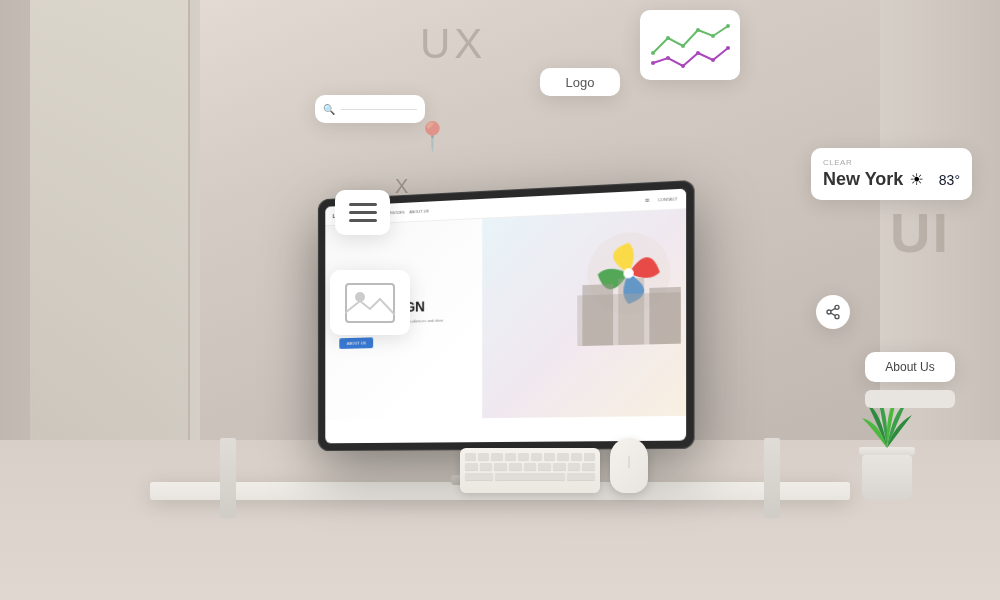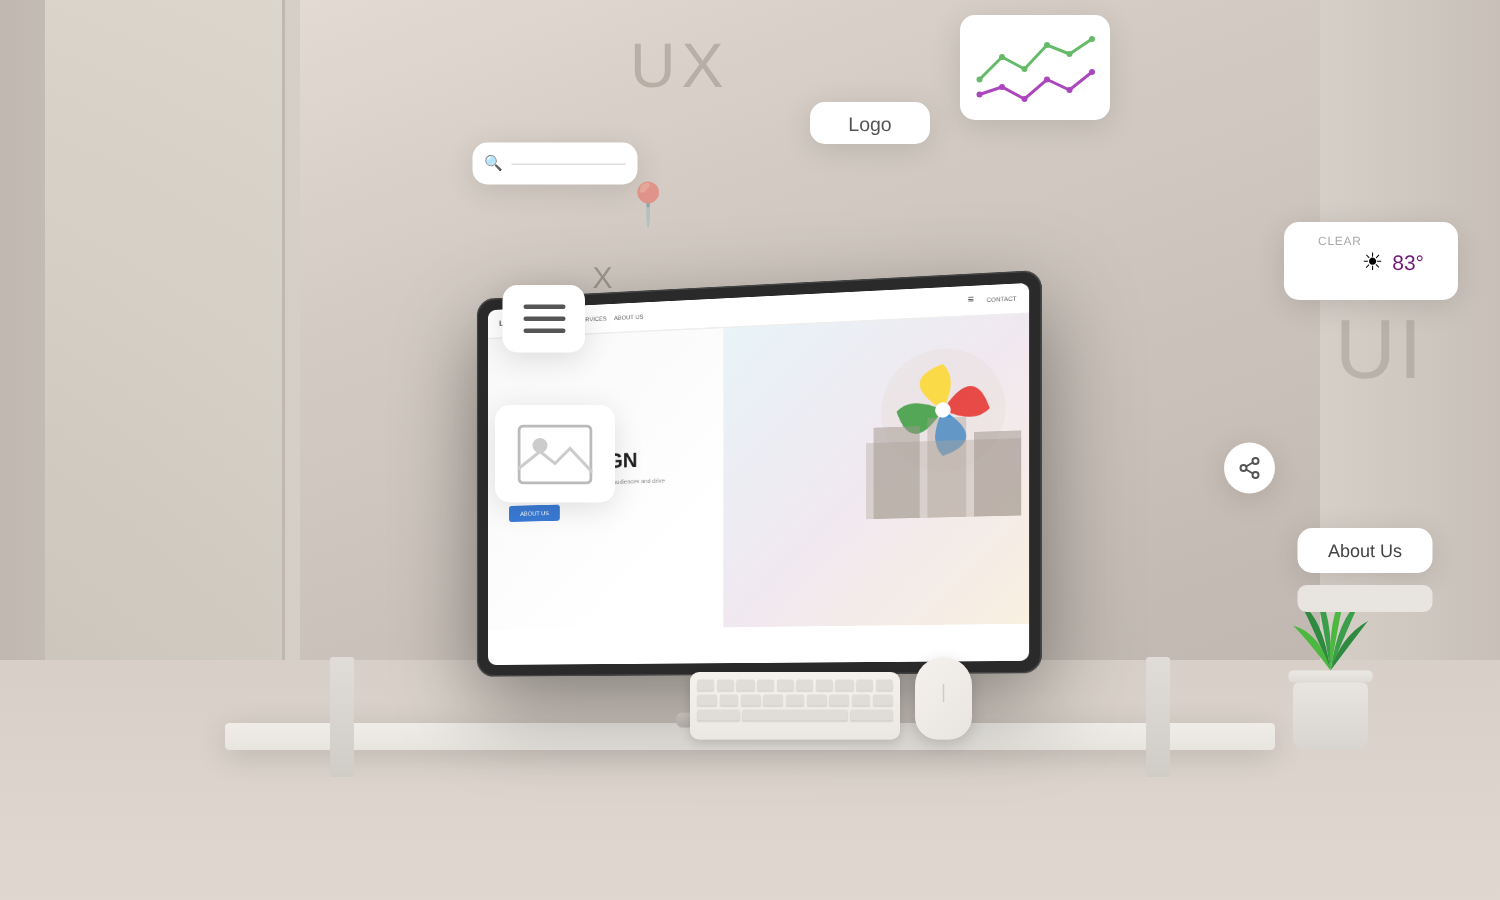--- a/index.html
+++ b/index.html
@@ -376,10 +376,11 @@
       position: absolute;
       top: 148px;
       right: 28px;
-      width: 116px;
+      width: 161px;
       height: 52px;
       padding: 8px 12px;
       display: flex;
+      flex-direction: column;
       justify-content: center;
     }
     .weather-label { font-size: 8px; color: #aaa; text-transform: uppercase; letter-spacing: 0.5px; }

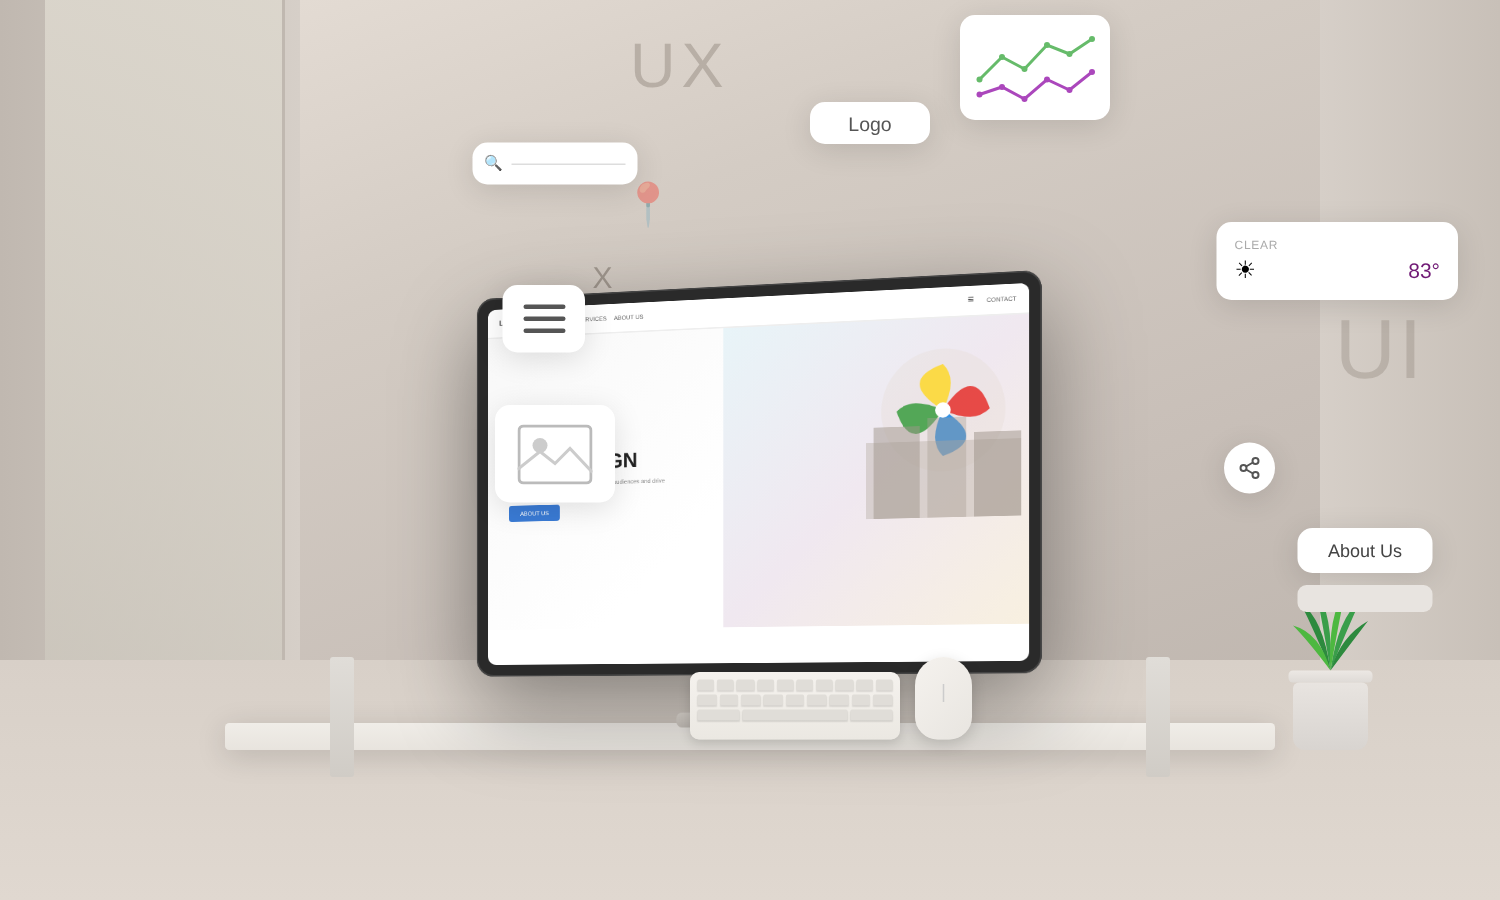--- a/index.html
+++ b/index.html
@@ -601,6 +601,7 @@
 <div class="float-elem float-weather">
   <div class="weather-label">CLEAR</div>
   <div class="weather-main">
+    <div class="weather-city">New York</div>
     <span class="weather-sun">☀</span>
     <div class="weather-temp">83°</div>
   </div>

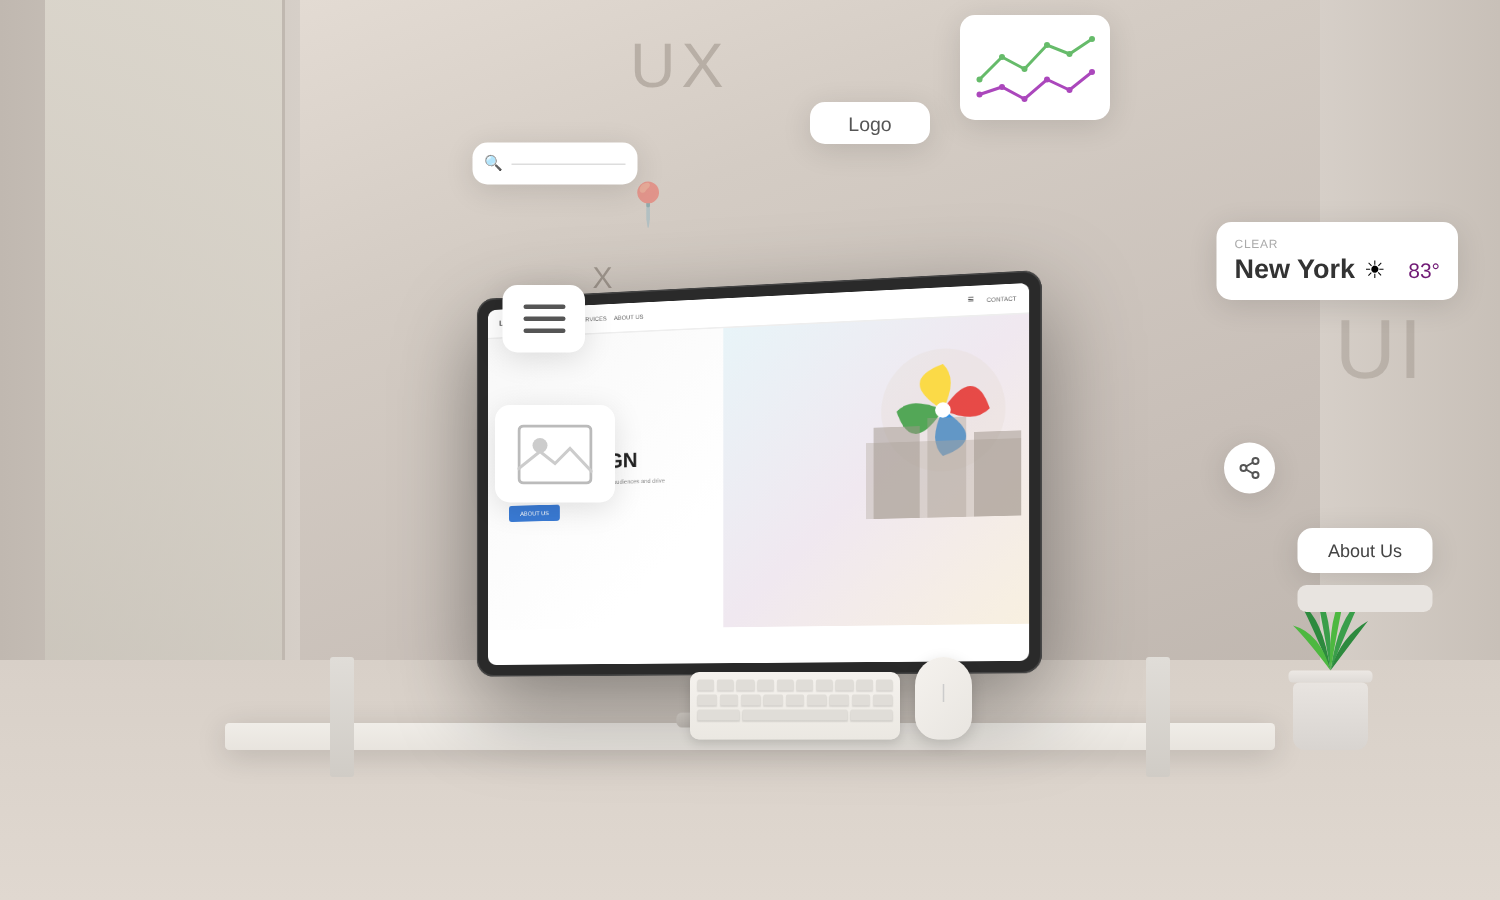--- a/index.html
+++ b/index.html
@@ -386,7 +386,7 @@
     .weather-label { font-size: 8px; color: #aaa; text-transform: uppercase; letter-spacing: 0.5px; }
     .weather-main { display: flex; align-items: center; gap: 6px; margin-top: 2px; }
     .weather-city { font-size: 18px; font-weight: 600; color: #333; }
-    .weather-temp { font-size: 14px; color: #701a75; margin-left: auto; }
+    .weather-temp { font-size: 14px; color: #0f172a; margin-left: auto; }
     .weather-sun { font-size: 16px; }
 
     

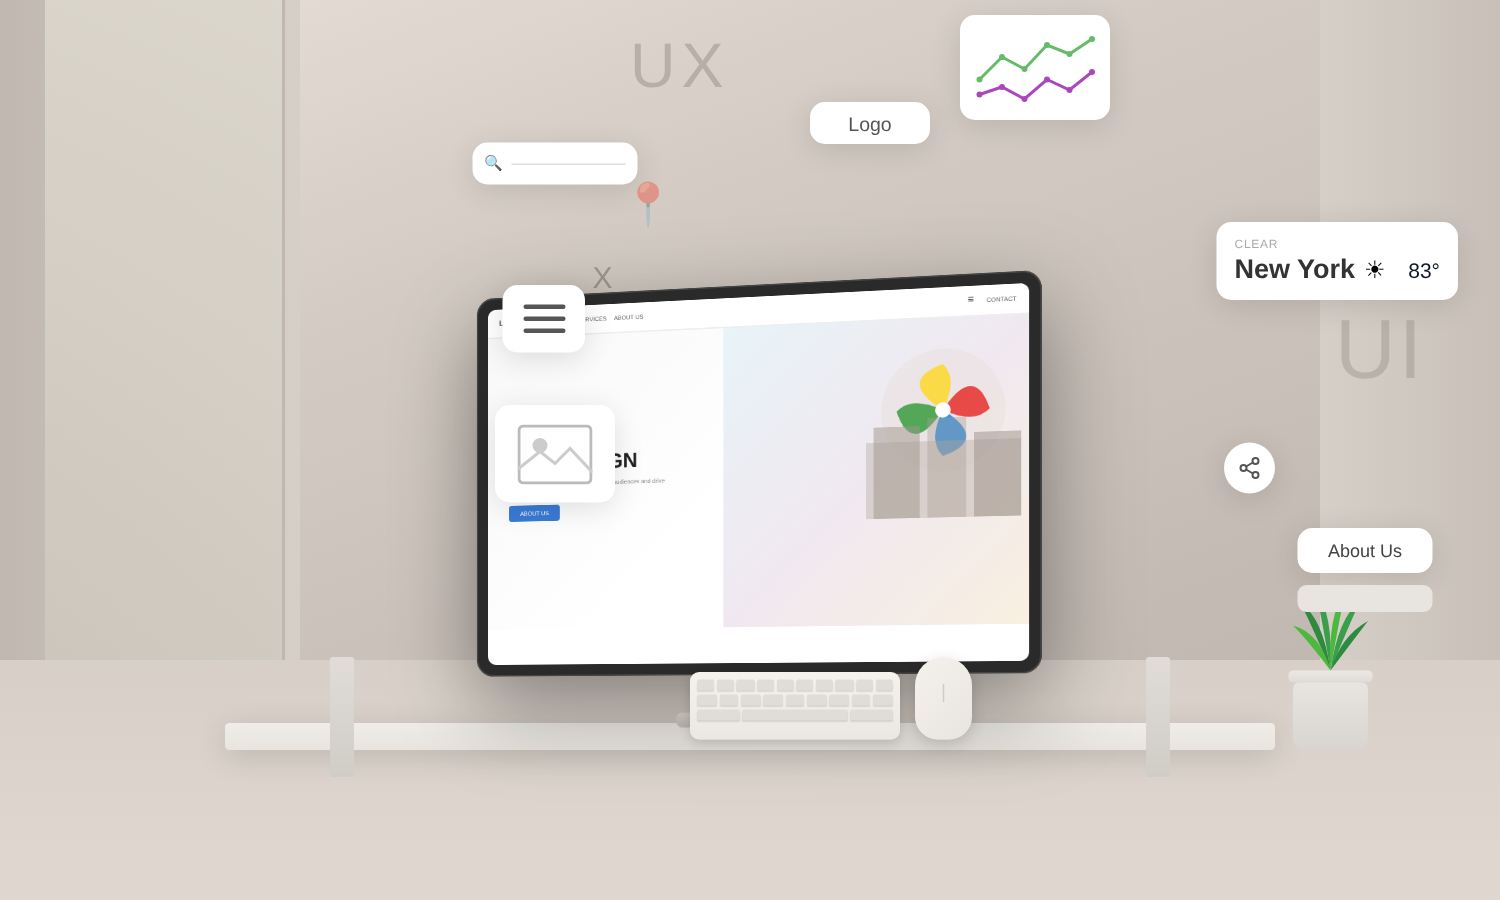--- a/index.html
+++ b/index.html
@@ -272,7 +272,7 @@
       top: 200px;
       right: 50px;
       font-size: 56px;
-      font-weight: 400;
+      font-weight: 700;
       color: rgba(150,140,130,0.4);
       letter-spacing: 2px;
     }

